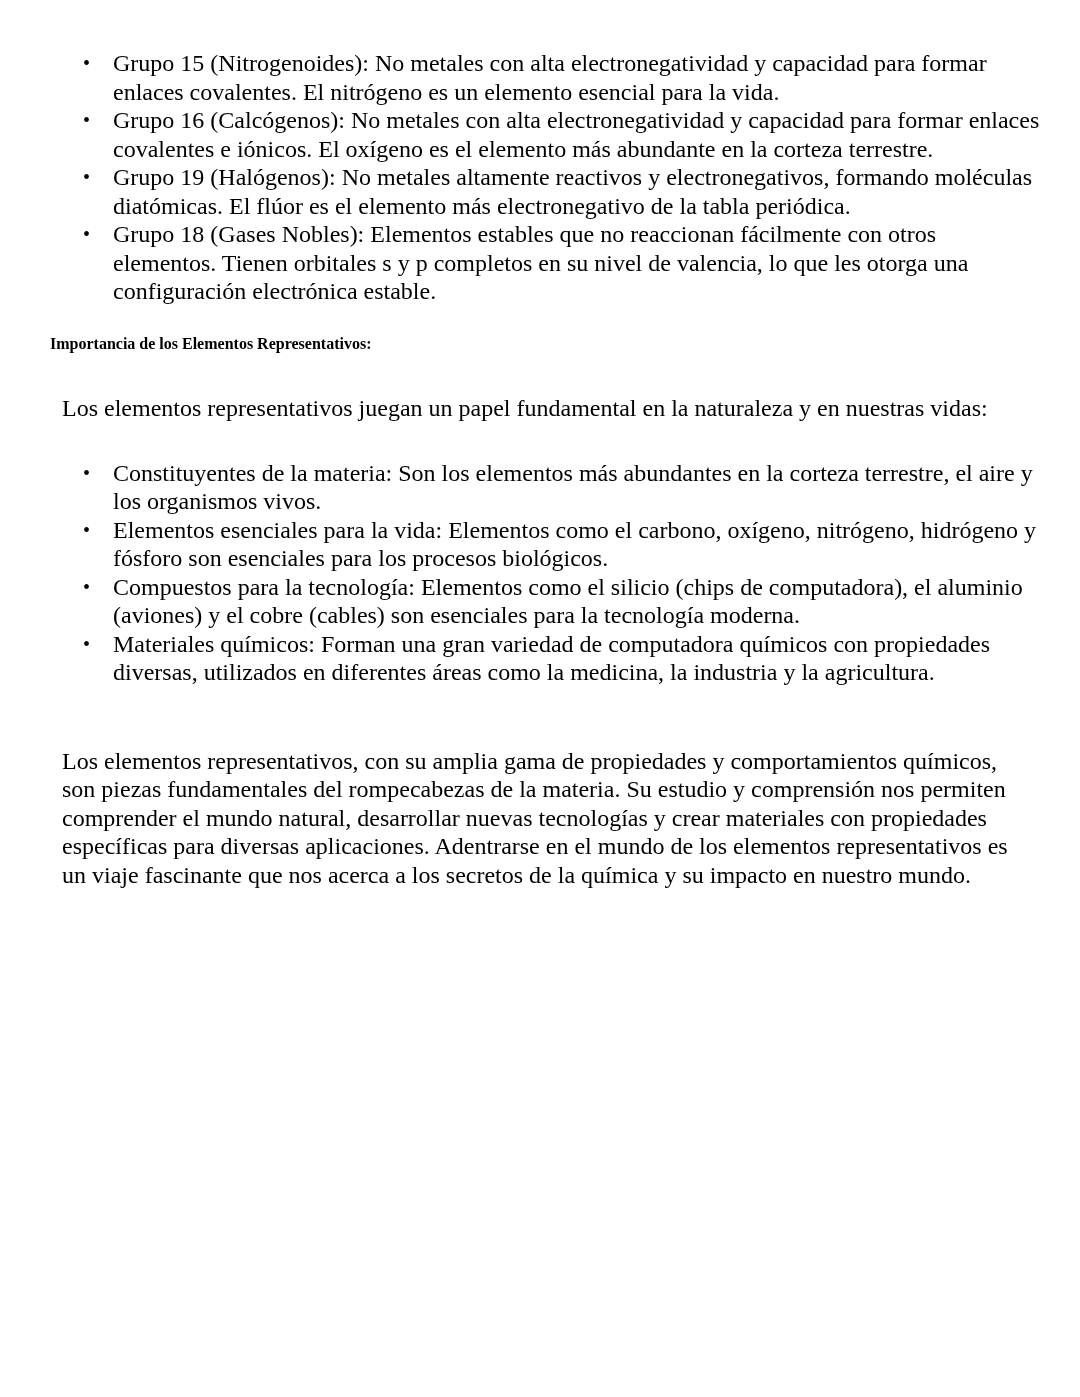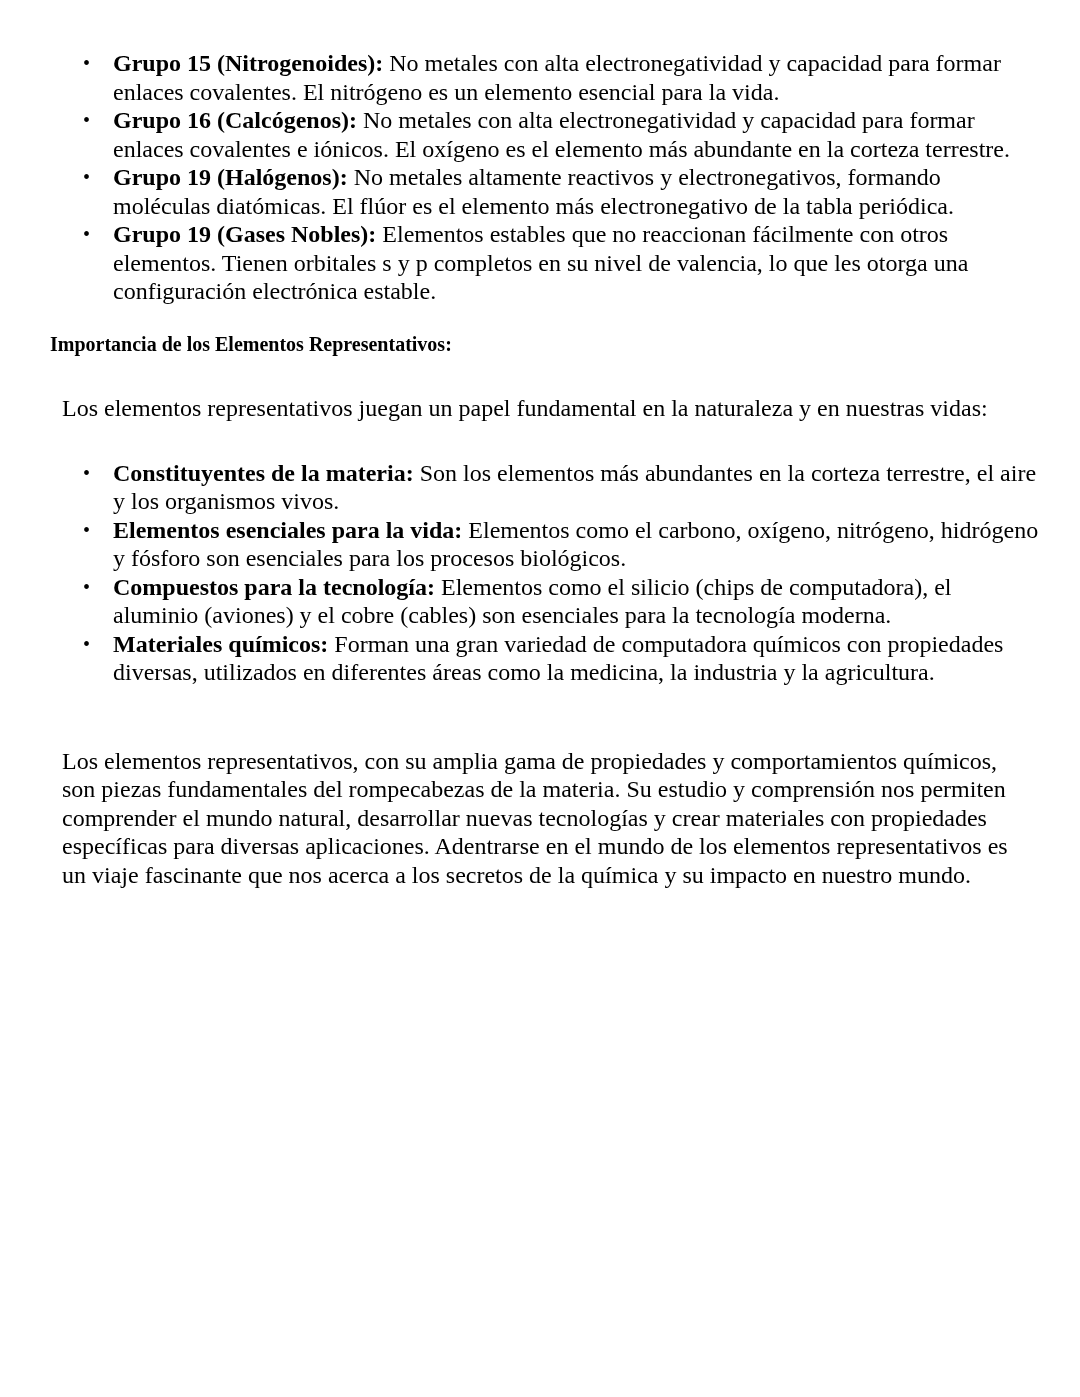--- a/index.html
+++ b/index.html
@@ -36,7 +36,7 @@
       font-size: 20px;
     }
     ul.bullets li b {
-      font-weight: bold;
+      font-weight: normal;
     }
     h3.section {
       font-size: 20px;

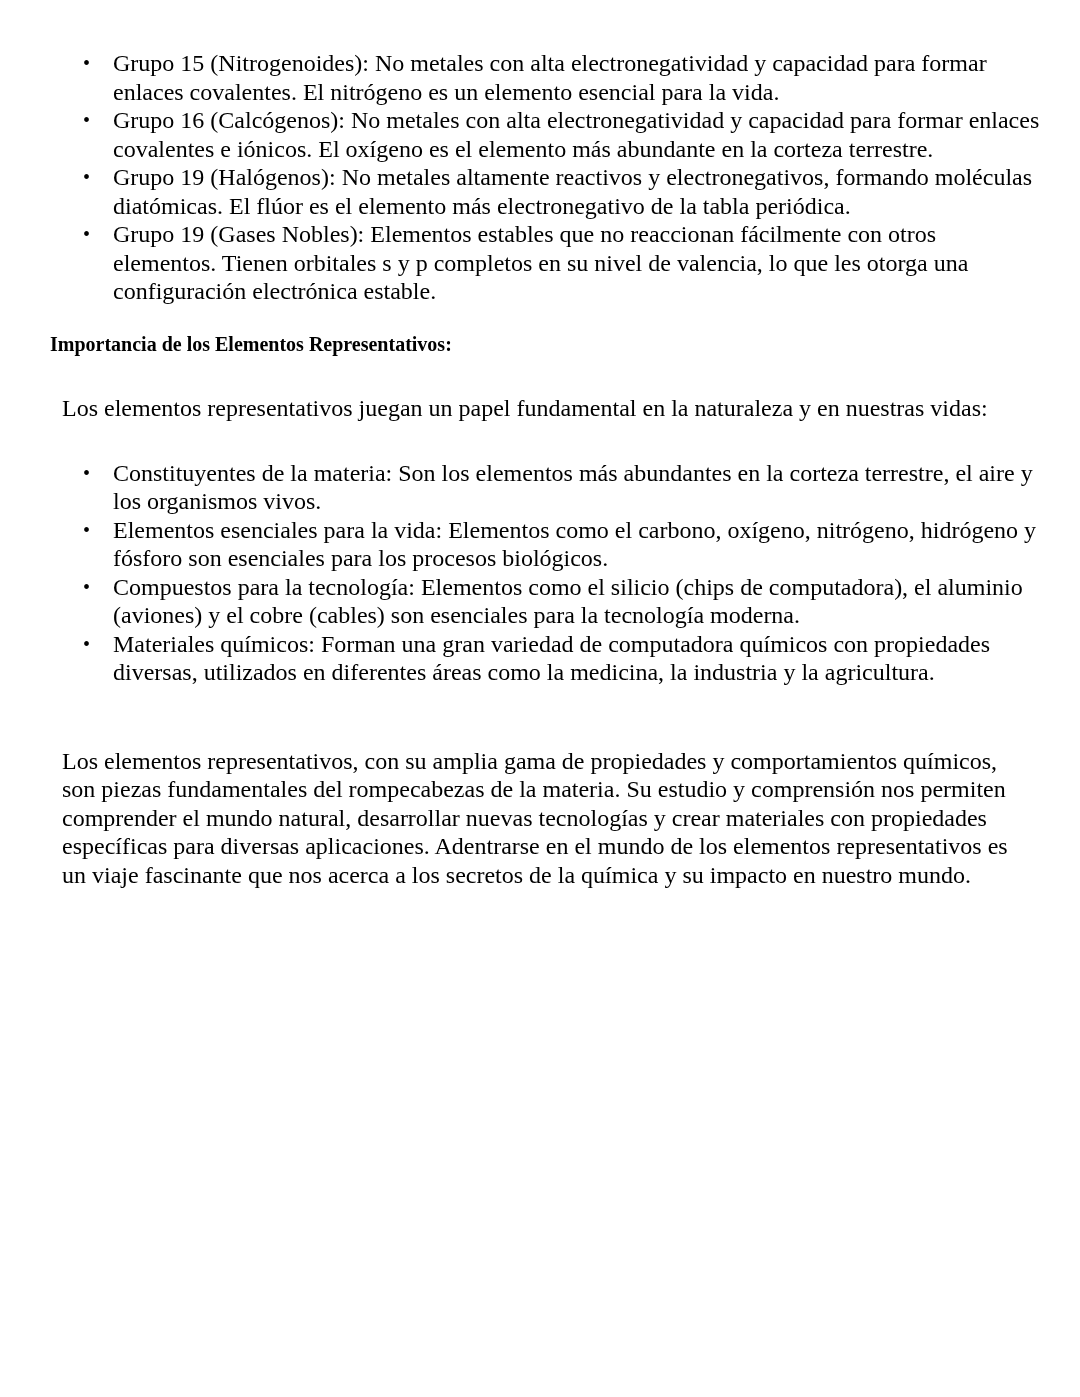--- a/index.html
+++ b/index.html
@@ -66,7 +66,7 @@
       <span class="bullet">•</span><b>Grupo 19 (Halógenos):</b><span> No metales altamente reactivos y electronegativos, formando moléculas diatómicas. El flúor es el elemento más electronegativo de la tabla periódica.</span>
     </li>
     <li>
-      <span class="bullet">•</span><b>Grupo 19 (Gases Nobles):</b><span> Elementos estables que no reaccionan fácilmente con otros elementos. Tienen orbitales s y p completos en su nivel de valencia, lo que les otorga una configuración electrónica estable.</span>
+      <span class="bullet">•</span><b>Grupo 18 (Gases Nobles):</b><span> Elementos estables que no reaccionan fácilmente con otros elementos. Tienen orbitales s y p completos en su nivel de valencia, lo que les otorga una configuración electrónica estable.</span>
     </li>
   </ul>
 

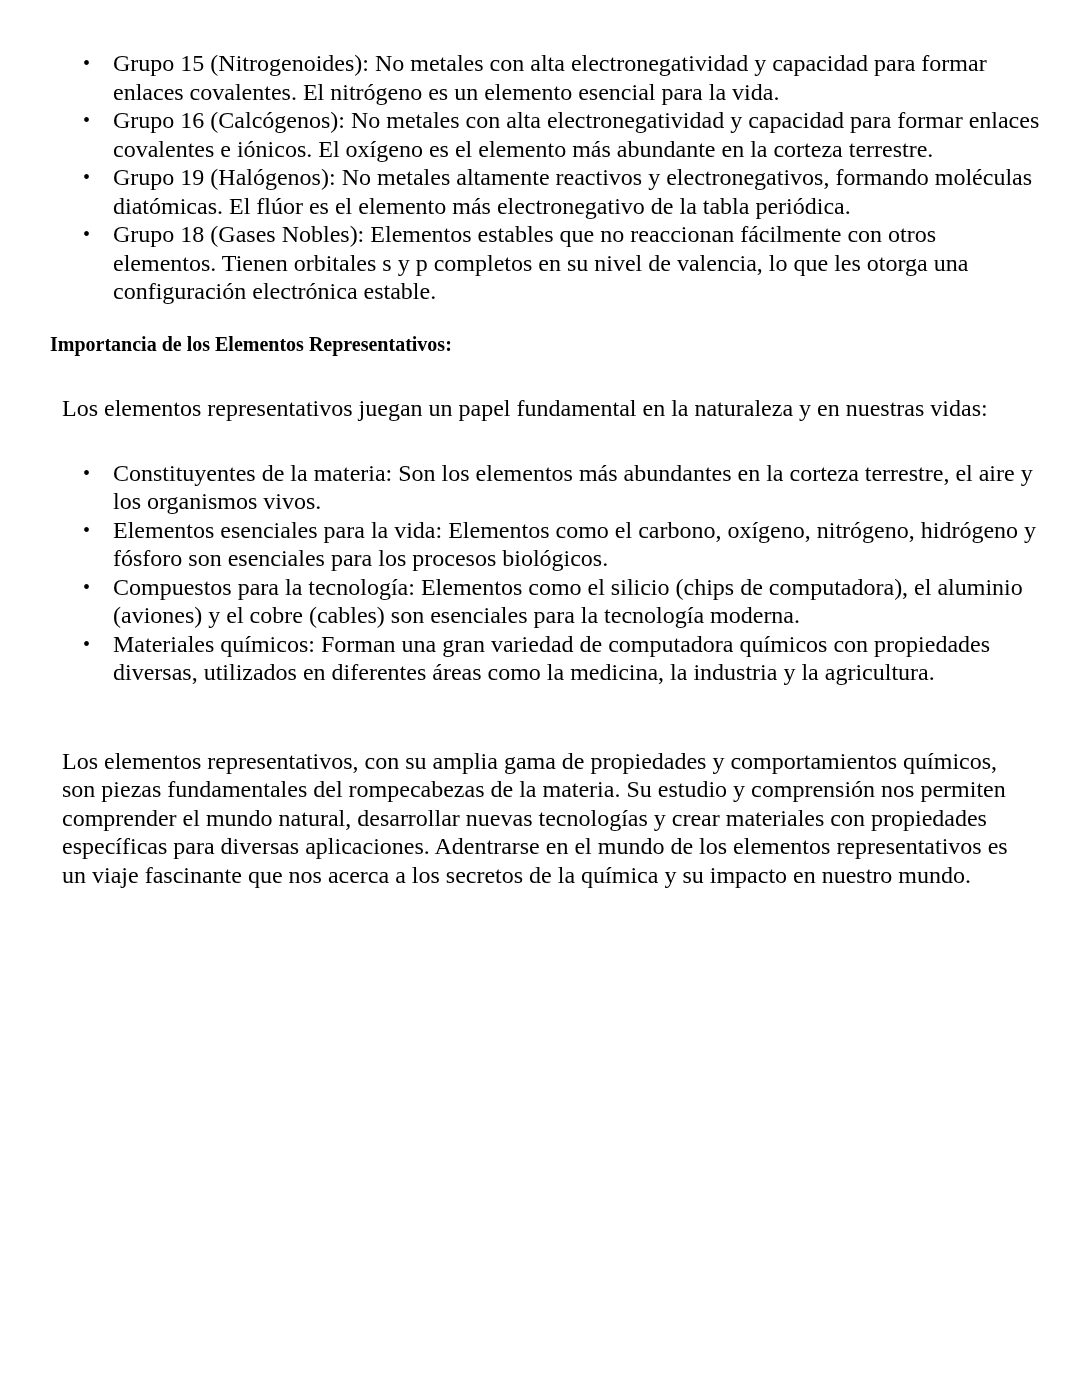--- a/index.html
+++ b/index.html
@@ -39,7 +39,7 @@
       font-weight: normal;
     }
     h3.section {
-      font-size: 20px;
+      font-size: 16px;
       font-weight: bold;
       margin: 0;
       line-height: 28.5px;

